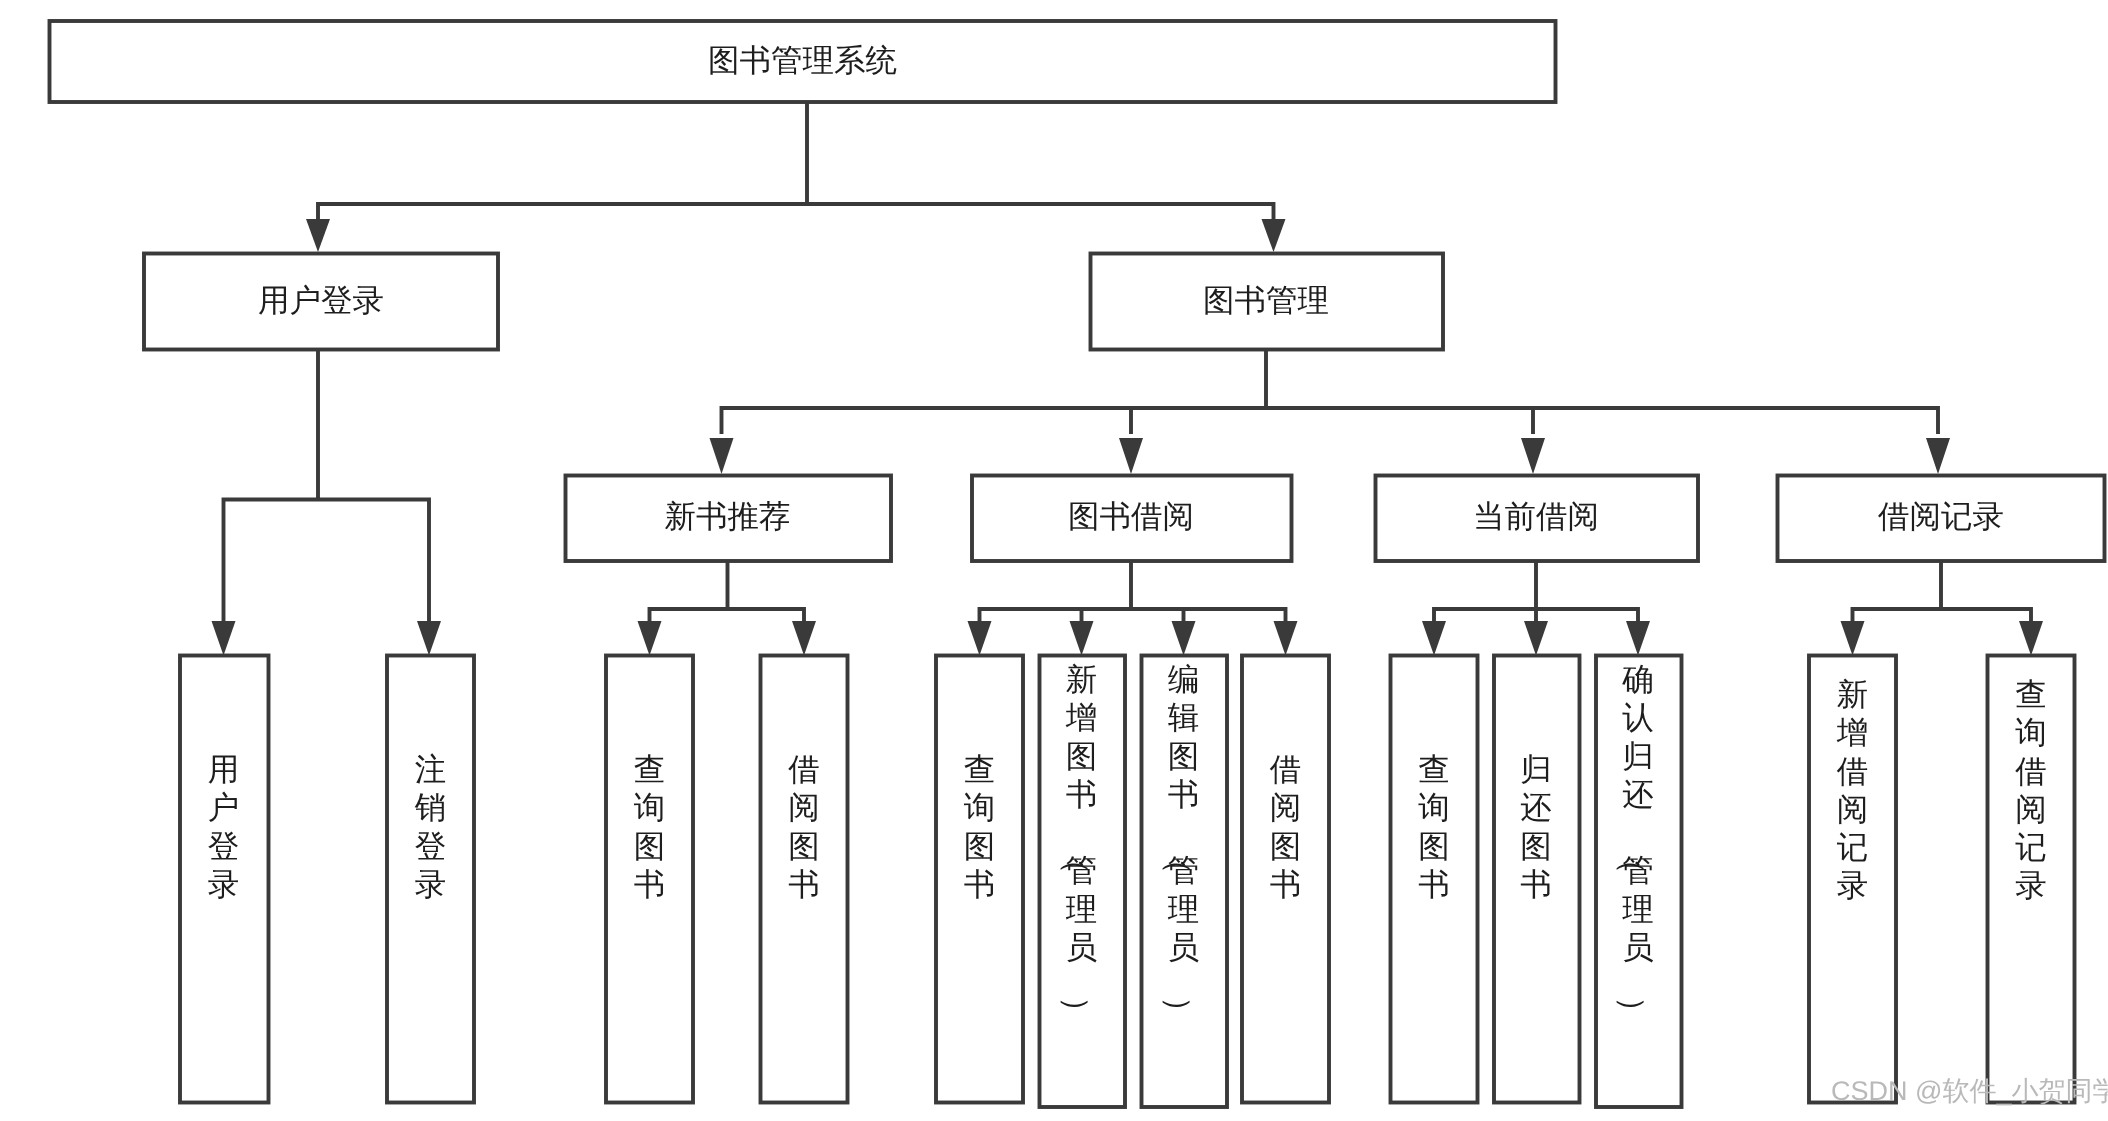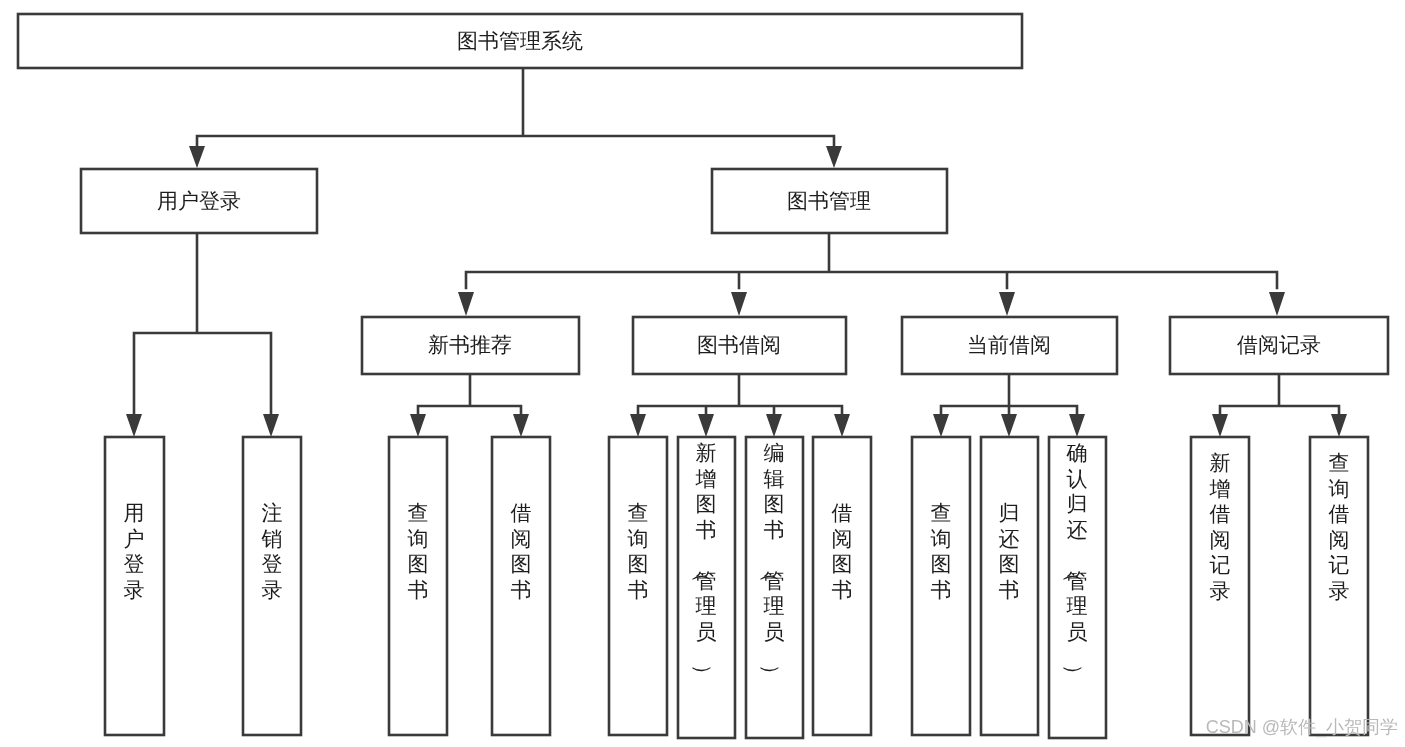--- a/index.html
+++ b/index.html
@@ -19,6 +19,7 @@
     left: 0; top: 0;
     width: 1220px;
     height: 747px;
+    padding-left: 15px;
   }
   svg {
     display: block;

